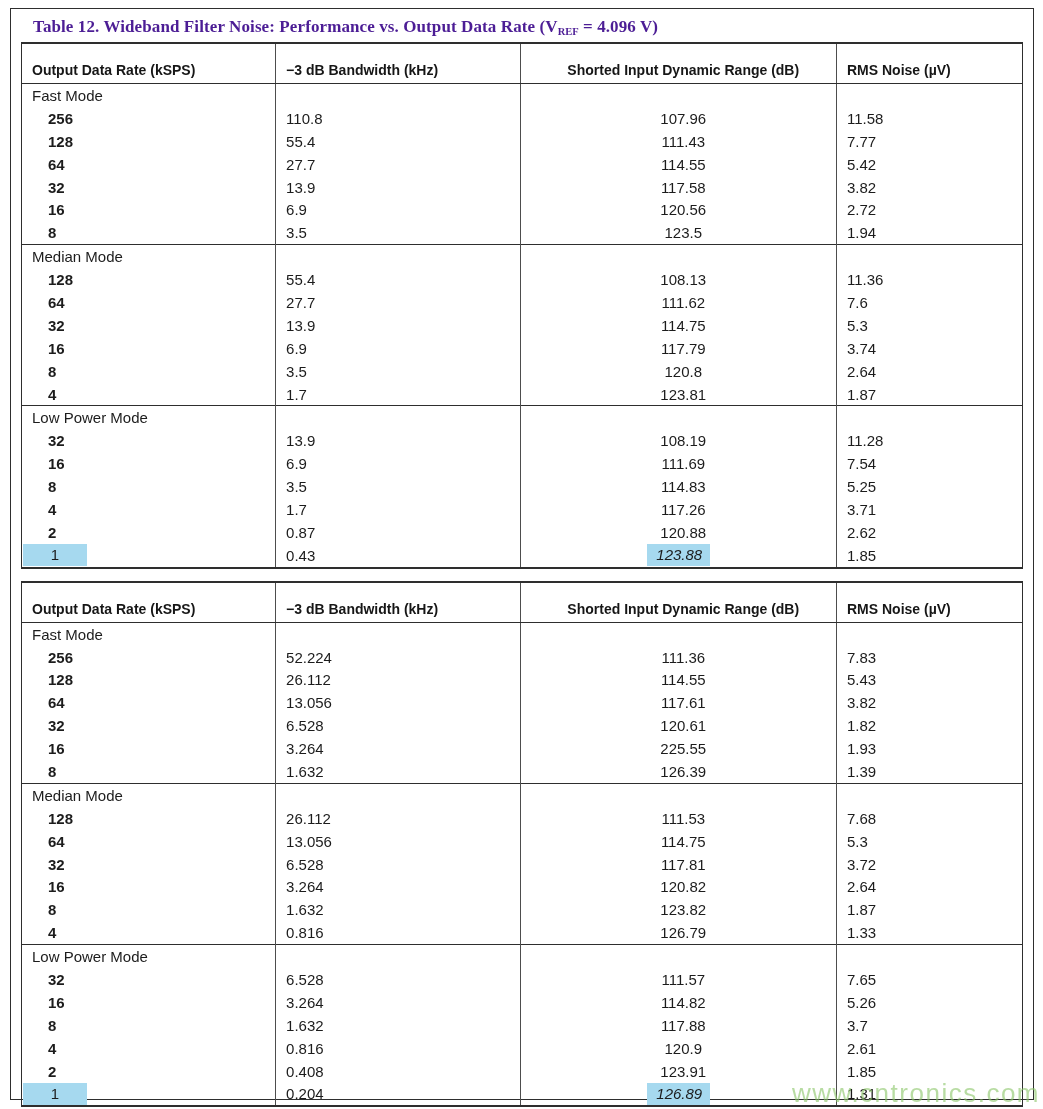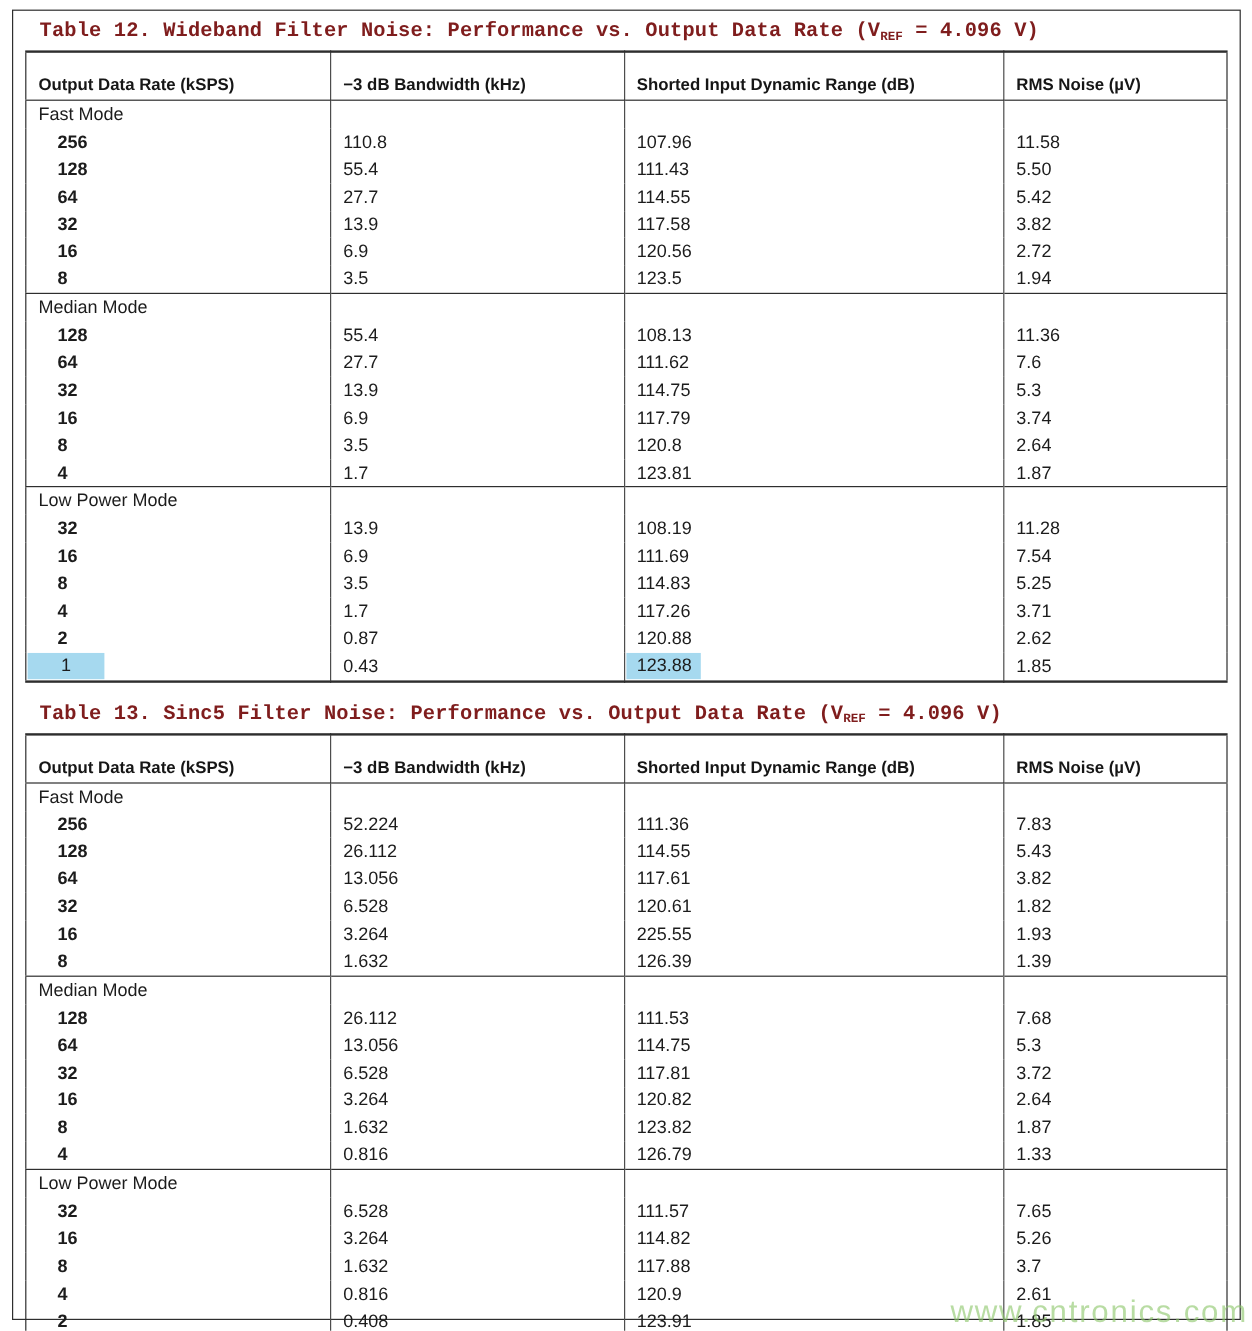--- a/index.html
+++ b/index.html
@@ -19,10 +19,10 @@
     background:#fff;
   }
   .table-title {
-    font-family:Liberation Mono, monospace;
+    font-family:Liberation Serif, serif;
     font-weight:bold;
     font-size:17px;
-    color:#7f1d1d;
+    color:#4c1d95;
     padding:5px 0 5px 12px;
     letter-spacing:.1px;
   }

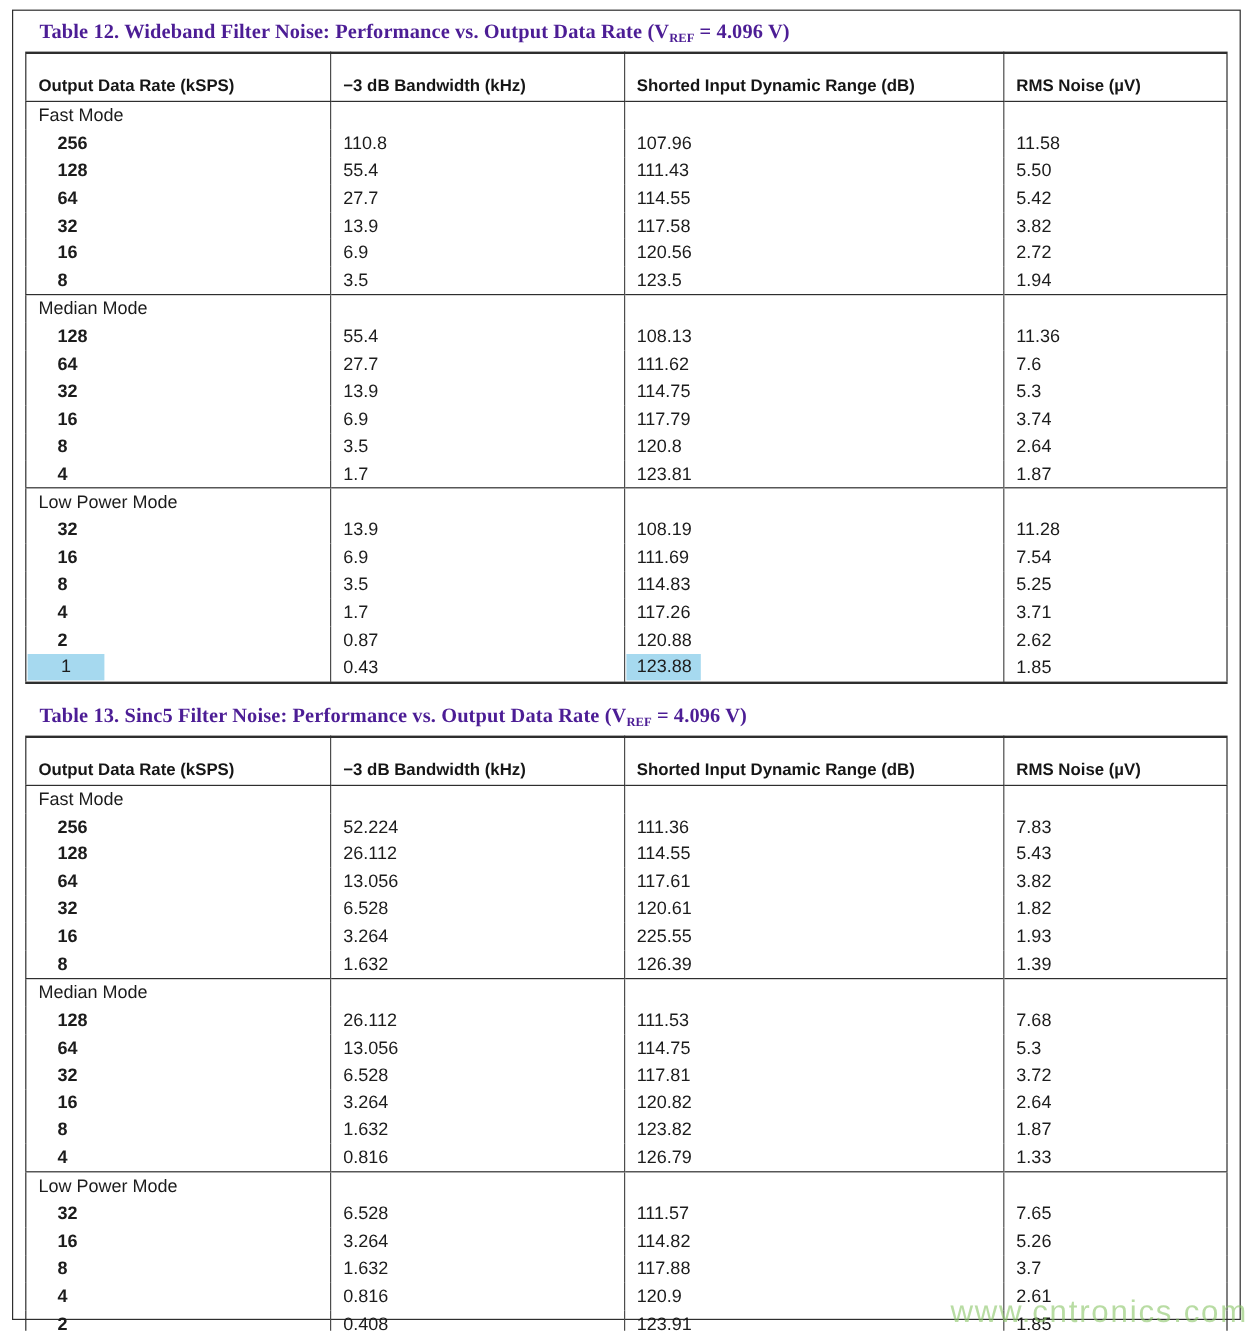--- a/index.html
+++ b/index.html
@@ -41,7 +41,7 @@
   }
   th.c0, td.c0 { width:25.4%; }
   th.c1, td.c1 { width:24.4%; }
-  th.c2, td.c2 { width:31.9%; }
+  th.c2, td.c2 { width:31.9%;text-align:center; }
   th.c3, td.c3 { width:18.3%; }
   th {
     text-align:left;

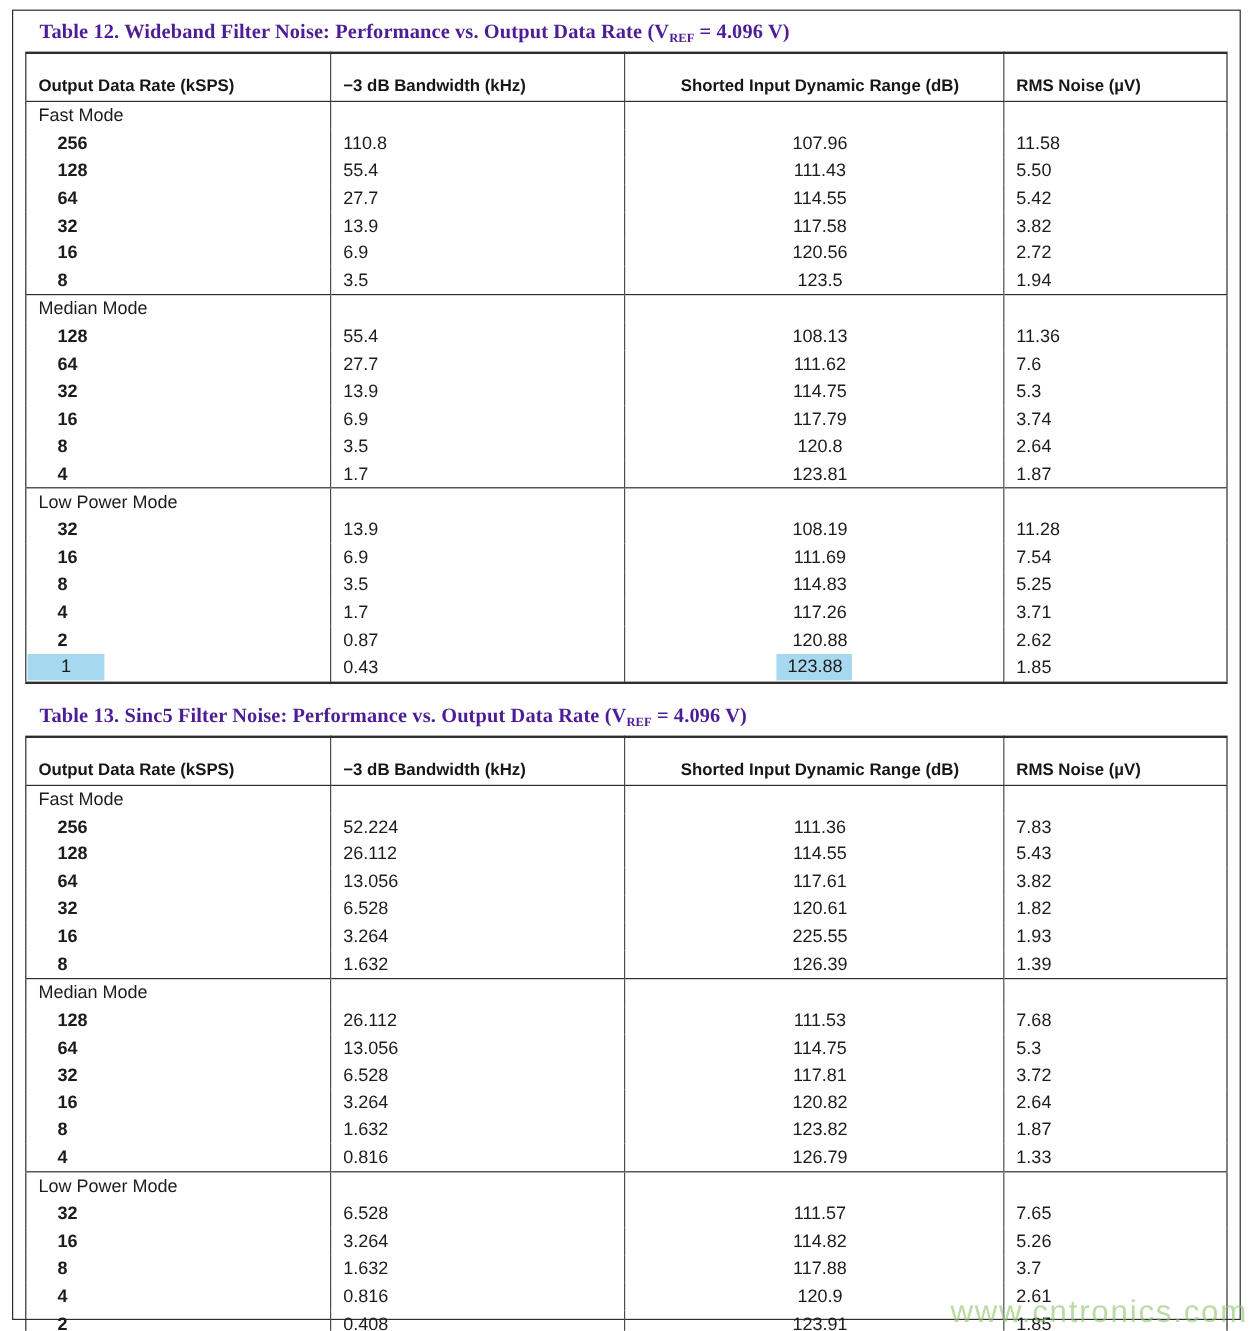--- a/index.html
+++ b/index.html
@@ -115,7 +115,7 @@
             <td class="c0">128</td>
             <td class="c1">55.4</td>
             <td class="c2">111.43</td>
-            <td class="c3">5.50</td>
+            <td class="c3">7.77</td>
           </tr>
           <tr>
             <td class="c0">64</td>

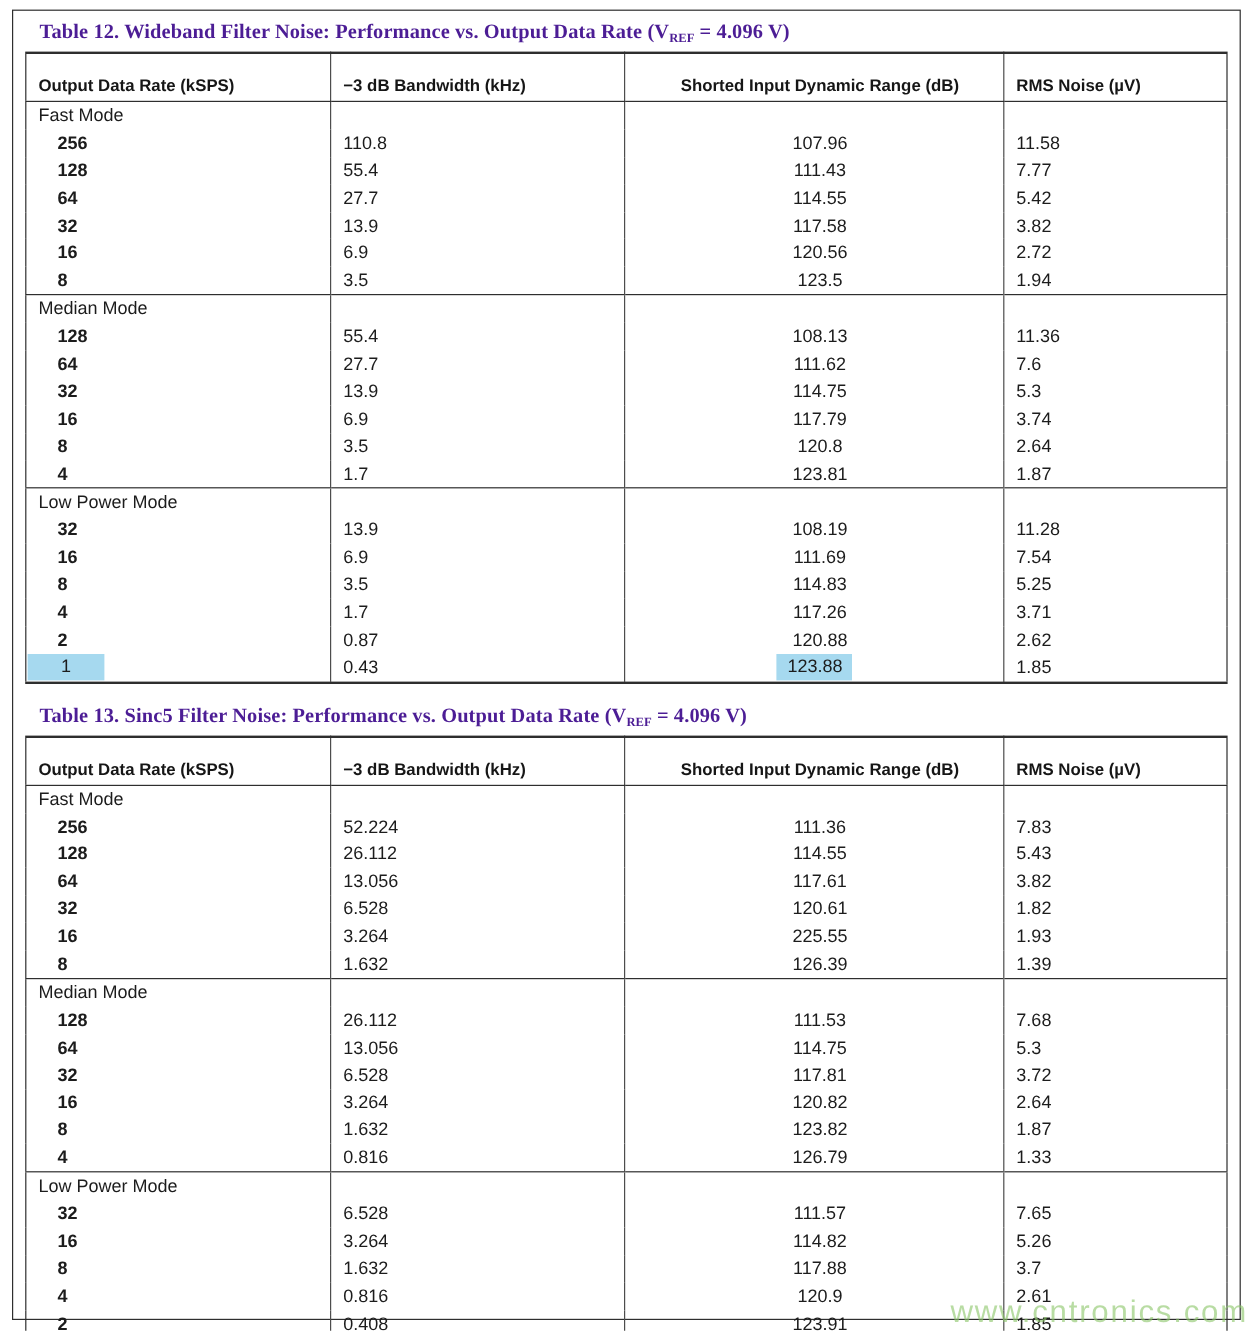--- a/index.html
+++ b/index.html
@@ -71,7 +71,7 @@
     height:22px; line-height:22px;
   }
   td.hl.c0 span { display:block; width:64px; text-align:center; }
-  td.hl.c2 span { display:inline-block; padding:0 8px 0 9px; }
+  td.hl.c2 span { display:inline-block; padding:0 8px 0 9px;font-style:italic; }
   .table-block + .table-block { margin-top:12px; }
   .watermark {
     position:absolute;

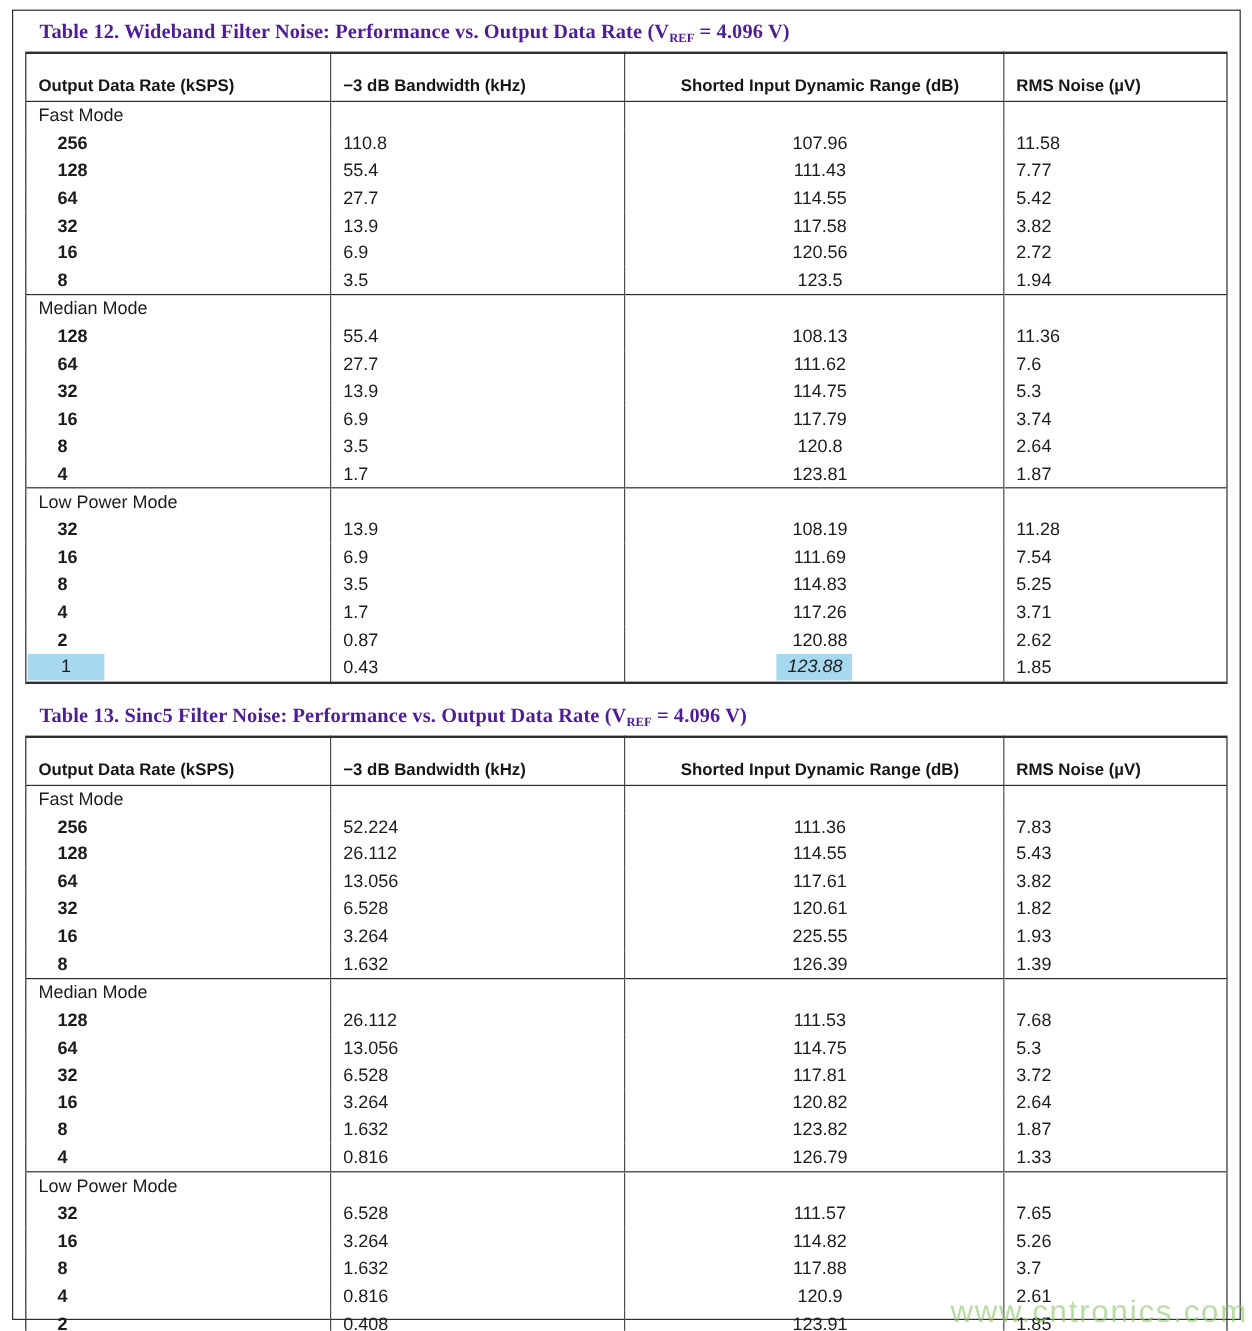--- a/index.html
+++ b/index.html
@@ -236,7 +236,6 @@
   </section>
 
   <section class="table-block">
-    <div class="table-title"><span>Table 13. Sinc5 Filter Noise: Performance vs. Output Data Rate (V</span><span class="sub">REF</span><span> = 4.096 V)</span></div>
     <table>
         <thead>
           <tr>

